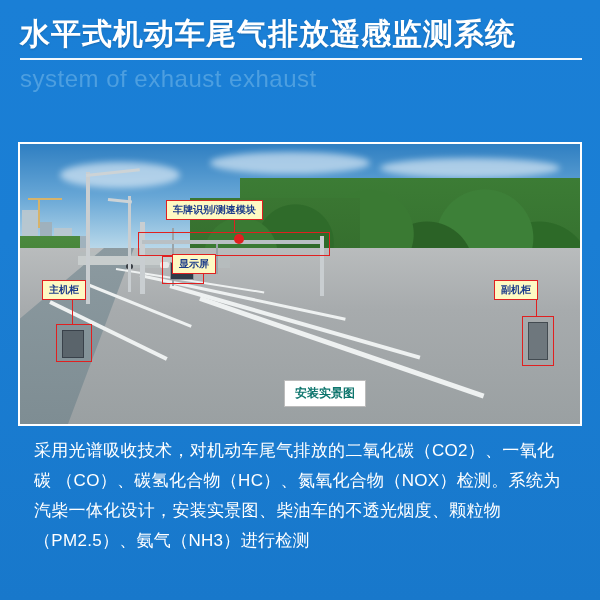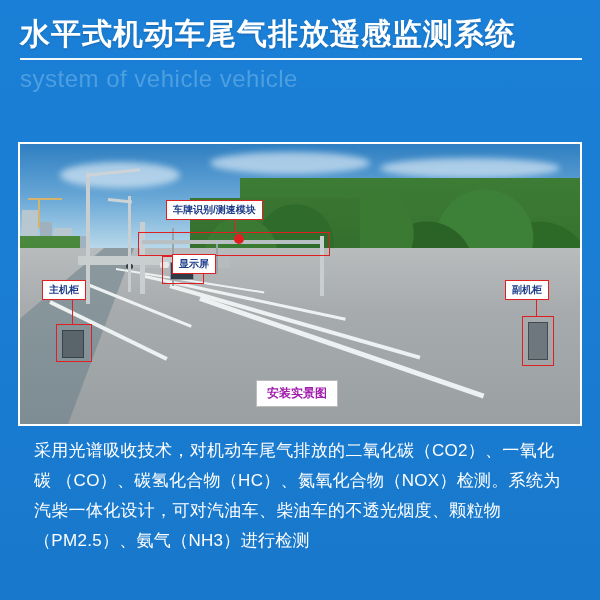--- a/index.html
+++ b/index.html
@@ -245,7 +245,7 @@
     <div class="title-cn">水平式机动车尾气排放遥感监测系统</div>
     <div class="title-rule"></div>
     <div class="title-en">
-      <div>system of vehicle vehicle</div>
+      <div>system of exhaust exhaust</div>
     </div>
   </div>
 

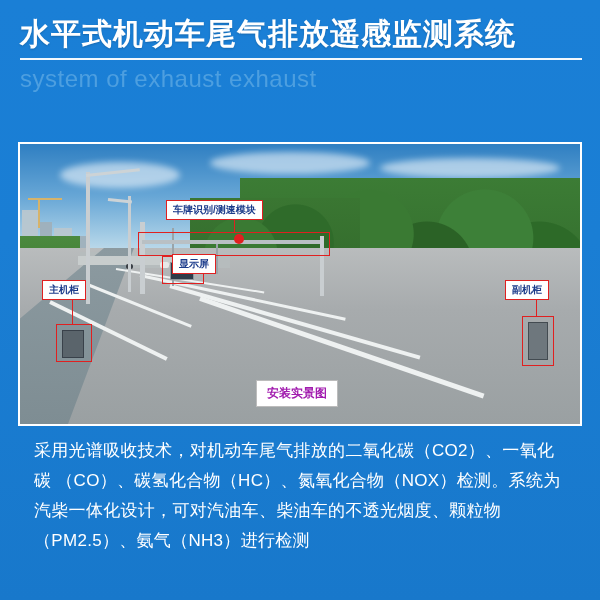--- a/index.html
+++ b/index.html
@@ -194,7 +194,7 @@
   
   .anno {
     position: absolute;
-    background: #ffffff;
+    background: #fef9c3;
     border: 1px solid #e02020;
     color: #1a3a8a;
     font-size: 10px;

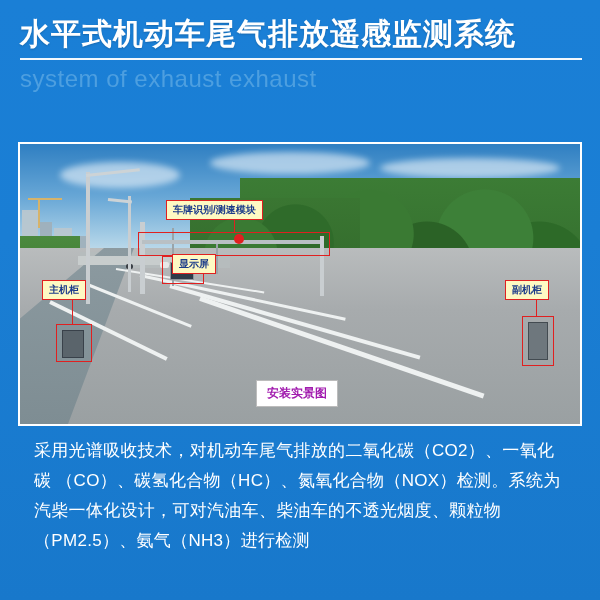--- a/index.html
+++ b/index.html
@@ -315,7 +315,7 @@
       <div class="anno" style="left:146px; top:56px;">车牌识别/测速模块</div>
       <div class="anno" style="left:152px; top:110px;">显示屏</div>
       <div class="anno" style="left:22px; top:136px;">主机柜</div>
-      <div class="anno" style="left:485px; top:136px;">副机柜</div>
+      <div class="anno" style="left:474px; top:136px;">副机柜</div>
 
       <div class="caption-box">安装实景图</div>
     </div>

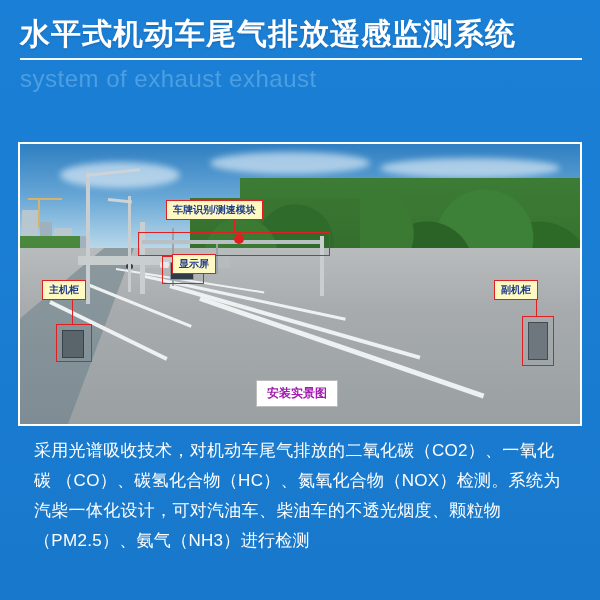--- a/index.html
+++ b/index.html
@@ -214,11 +214,11 @@
   }
   .caption-box {
     position: absolute;
-    left: 236px;
+    left: 264px;
     top: 236px;
     background: #ffffff;
     border: 1px solid #bcbcbc;
-    color: #a21caf;
+    color: #0f766e;
     font-size: 12px;
     font-weight: bold;
     padding: 4px 10px;

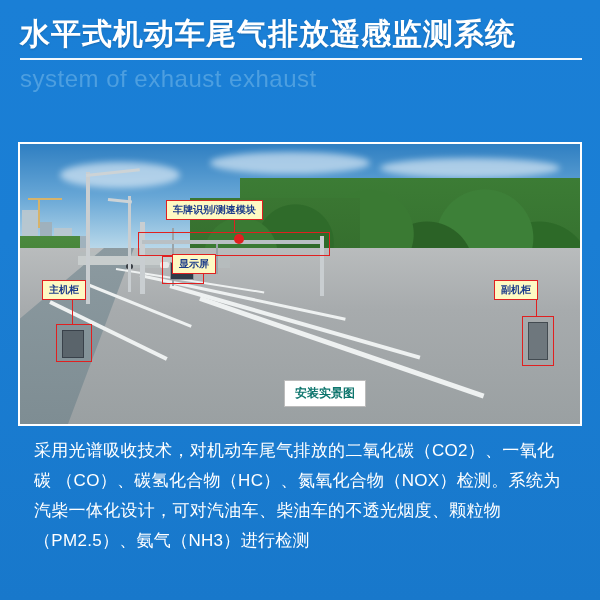--- a/index.html
+++ b/index.html
@@ -321,7 +321,7 @@
     </div>
   </div>
 
-  <div class="body-text">采用光谱吸收技术，对机动车尾气排放的二氧化碳（CO2）、一氧化碳 （CO）、碳氢化合物（HC）、氮氧化合物（NOX）检测。系统为汽柴一体化设计，可对汽油车、柴油车的不透光烟度、颗粒物（PM2.5）、氨气（NH3）进行检测</div>
+  <div class="body-text">采用光谱吸收技术，对机动车尾气排放的二氧化碳（CO2）、一氧化碳 （CO）、碳氢化合物（HC）、氮氧化合物（NOX）检测。系统为汽柴一体化设计，安装实景图、柴油车的不透光烟度、颗粒物（PM2.5）、氨气（NH3）进行检测</div>
 
 </div>
 

